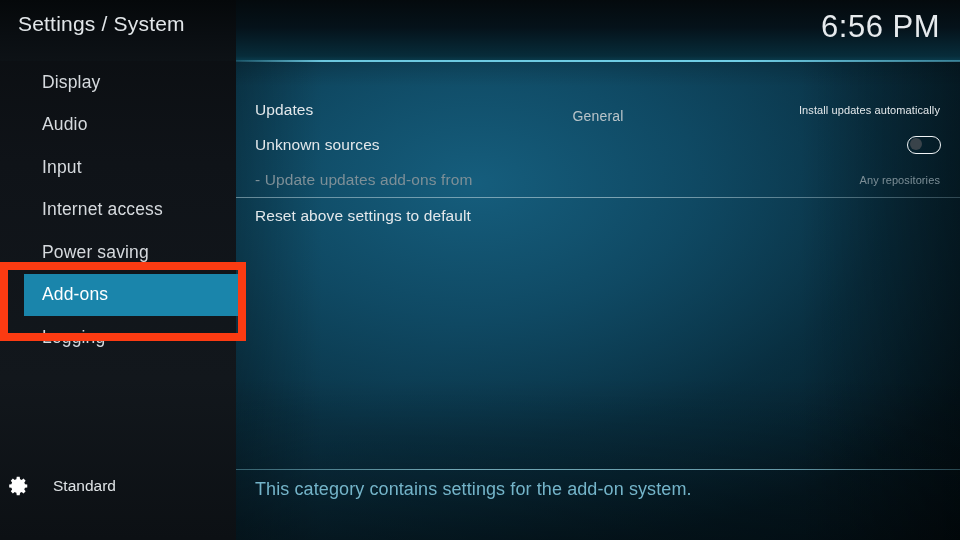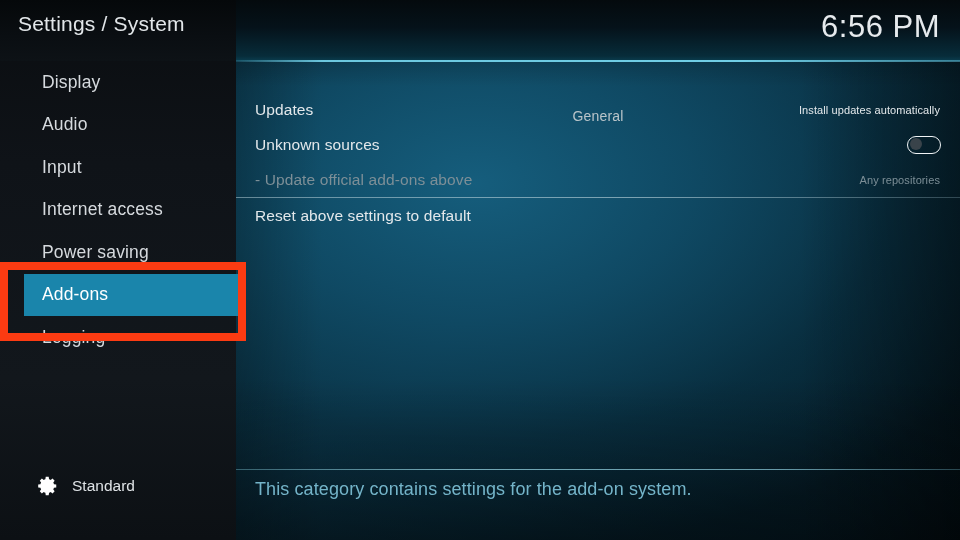--- a/index.html
+++ b/index.html
@@ -236,7 +236,7 @@
         </div>
 
         <div class="row disabled">
-          <span class="label">- Update official add-ons above</span>
+          <span class="label">- Update updates add-ons from</span>
           <span class="value">Any repositories</span>
         </div>
 

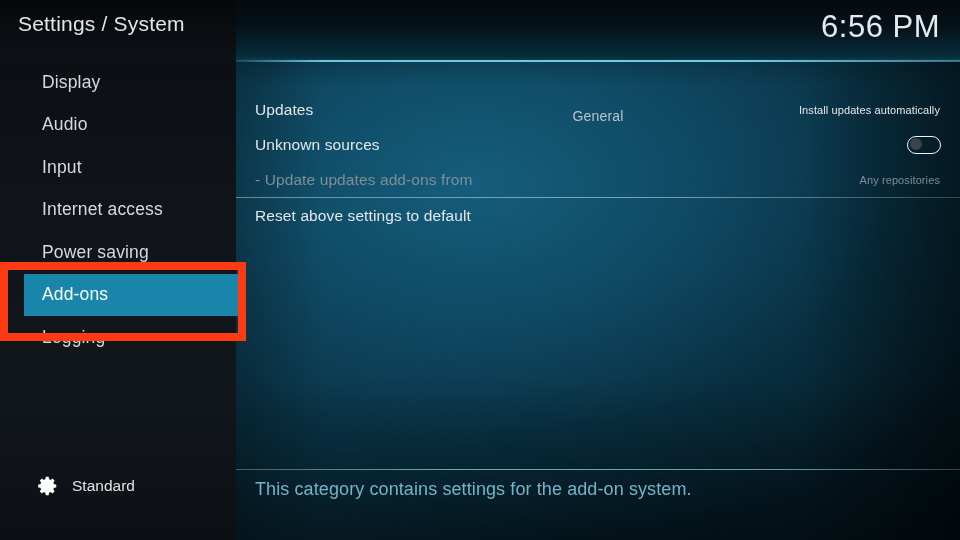--- a/index.html
+++ b/index.html
@@ -50,7 +50,7 @@
   }
   #profile-row {
     position:absolute; left:0; bottom:38px; width:236px;
-    height:32px; display:flex; align-items:center; padding-left:37px;
+    height:32px; display:flex; align-items:center; padding-left:8px;gap:10px;
   }
   #profile-row .gear { width:22px; height:22px; margin-right:13px; flex:0 0 auto; }
   #profile-label { font-size:15.5px; color:#dfe3e6; }

